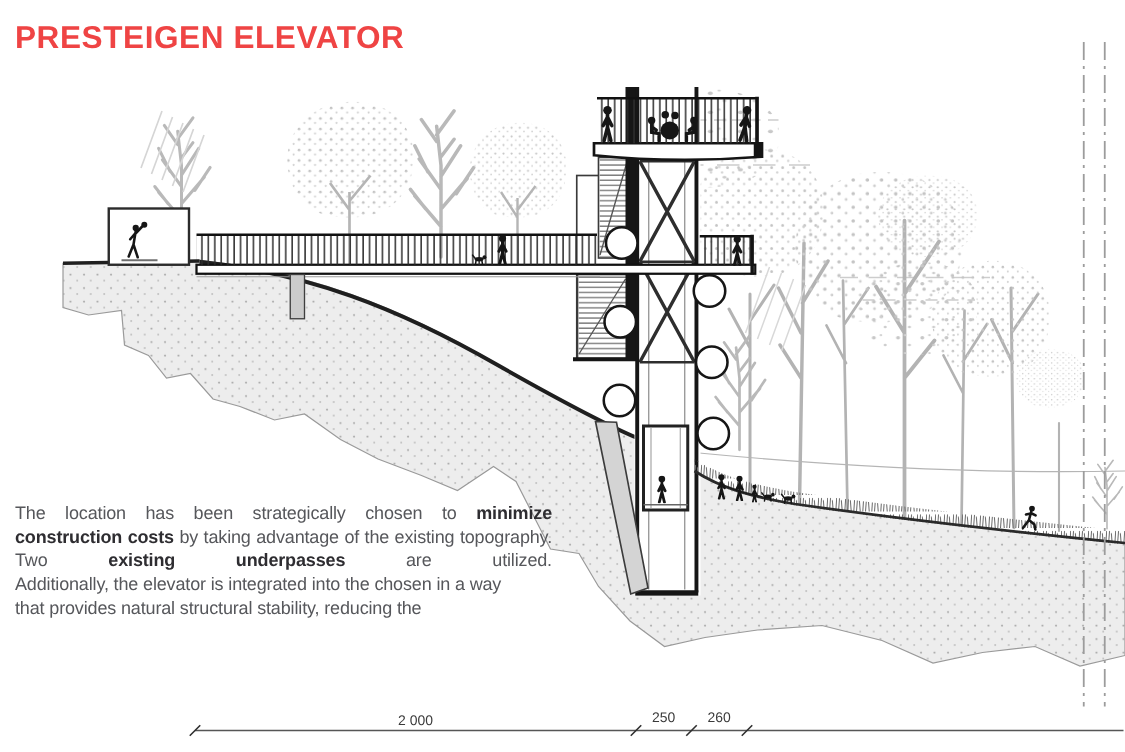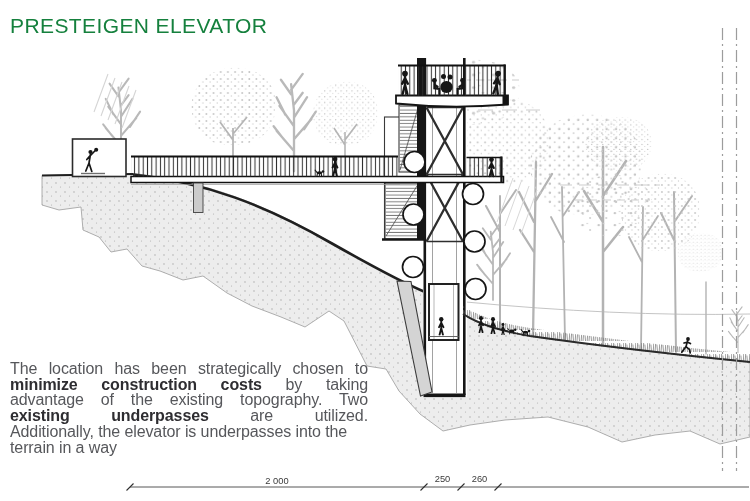--- a/index.html
+++ b/index.html
@@ -7,7 +7,7 @@
          font-family:"Liberation Sans",sans-serif;}
   #stage svg{position:absolute;left:0;top:0;}
   .title{position:absolute;left:10px;top:14px;font-size:21px;letter-spacing:.4px;
-         color:#15803d;font-weight:400;}
+         color:#ef4444;font-weight:700;}
   .desc{position:absolute;left:10px;top:361px;width:358px;font-size:16px;
         line-height:15.7px;color:#56575b;letter-spacing:-.1px;}
   .desc p{margin:0;}

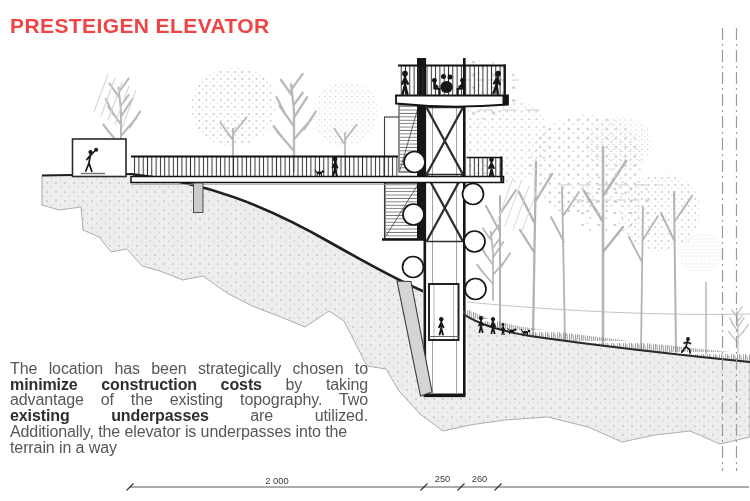--- a/index.html
+++ b/index.html
@@ -8,7 +8,7 @@
   #stage svg{position:absolute;left:0;top:0;}
   .title{position:absolute;left:10px;top:14px;font-size:21px;letter-spacing:.4px;
          color:#ef4444;font-weight:700;}
-  .desc{position:absolute;left:10px;top:361px;width:358px;font-size:16px;
+  .desc{position:absolute;left:10px;top:335px;width:358px;font-size:12px;
         line-height:15.7px;color:#56575b;letter-spacing:-.1px;}
   .desc p{margin:0;}
   .desc .j{text-align:justify;text-align-last:justify;}

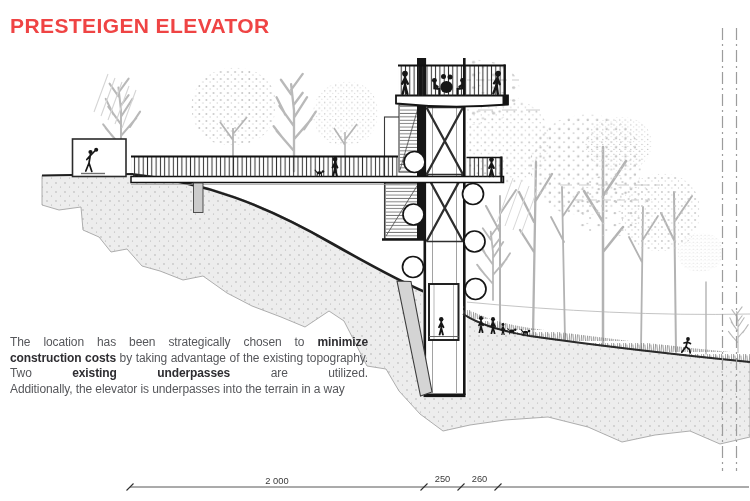--- a/index.html
+++ b/index.html
@@ -240,7 +240,7 @@
 
 <div class="desc">
   <p class="j"><span>The location has been strategically chosen to </span><span class="b">minimize construction costs</span><span> by taking advantage of the existing topography. Two </span><span class="b">existing underpasses</span><span> are utilized.</span></p>
-  <p><span>Additionally, the elevator is underpasses into the terrain in a way</span><br><br></p>
+  <p><span>Additionally, the elevator is integrated into the chosen in a way</span><br><br></p>
 </div>
 
 </div>

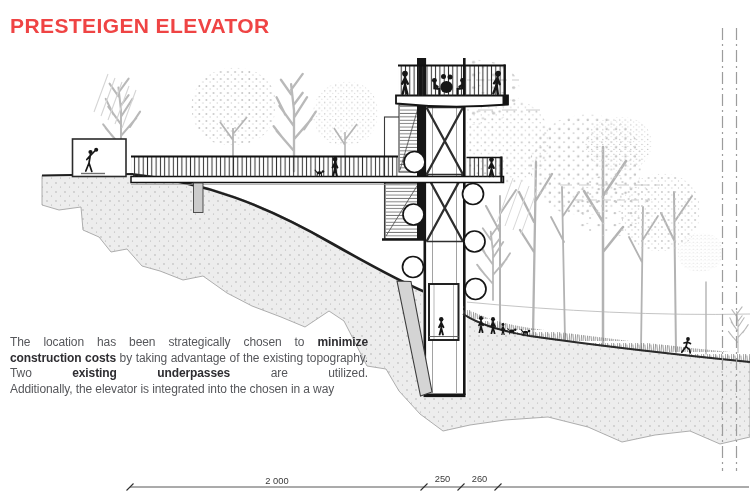--- a/index.html
+++ b/index.html
@@ -240,7 +240,7 @@
 
 <div class="desc">
   <p class="j"><span>The location has been strategically chosen to </span><span class="b">minimize construction costs</span><span> by taking advantage of the existing topography. Two </span><span class="b">existing underpasses</span><span> are utilized.</span></p>
-  <p><span>Additionally, the elevator is integrated into the chosen in a way</span><br><br></p>
+  <p><span>Additionally, the elevator is integrated into the chosen in a way</span><br><span>that provides natural structural stability, reducing the</span><br></p>
 </div>
 
 </div>

